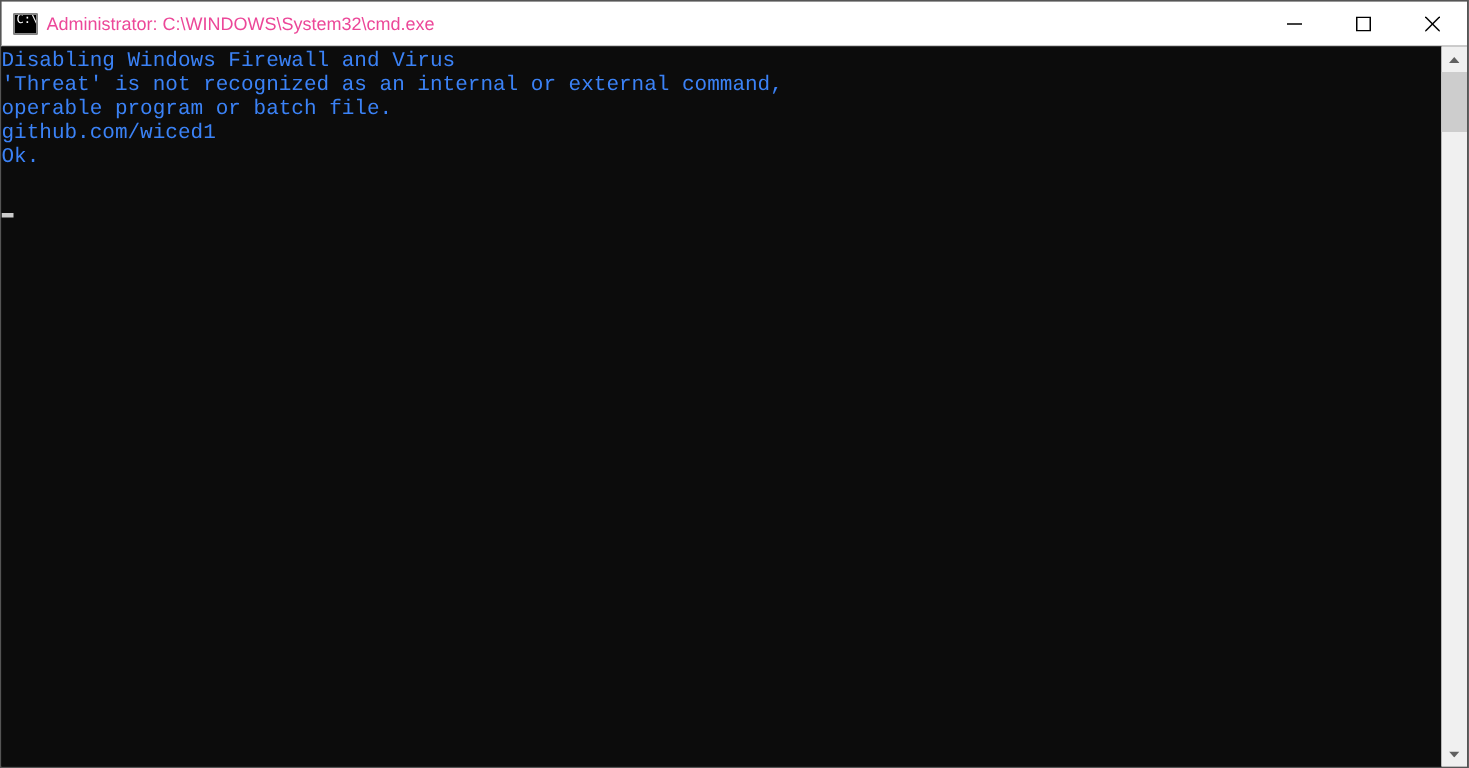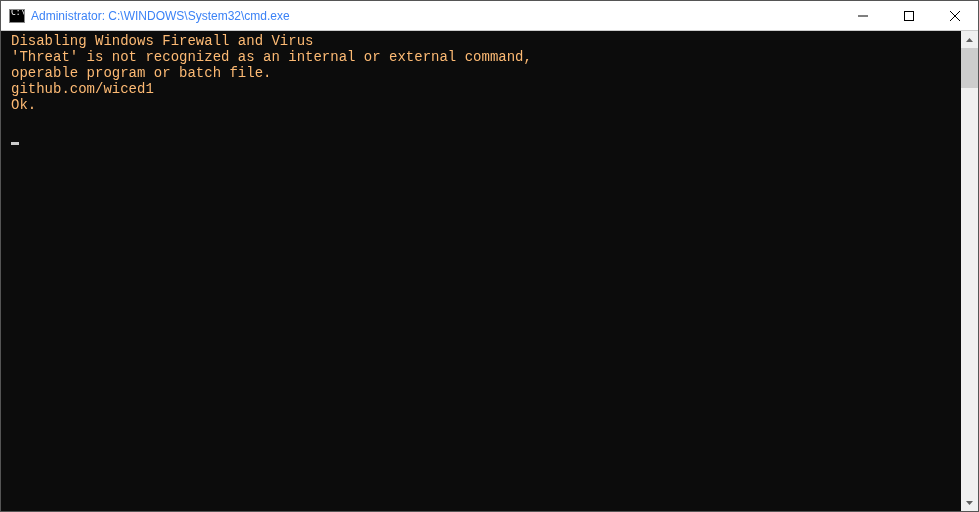--- a/index.html
+++ b/index.html
@@ -42,7 +42,7 @@
     }
     .titlebar-title {
       font-size: 12px;
-      color: #3b82f6;
+      color: #ec4899;
       flex: 1;
       white-space: nowrap;
       overflow: hidden;

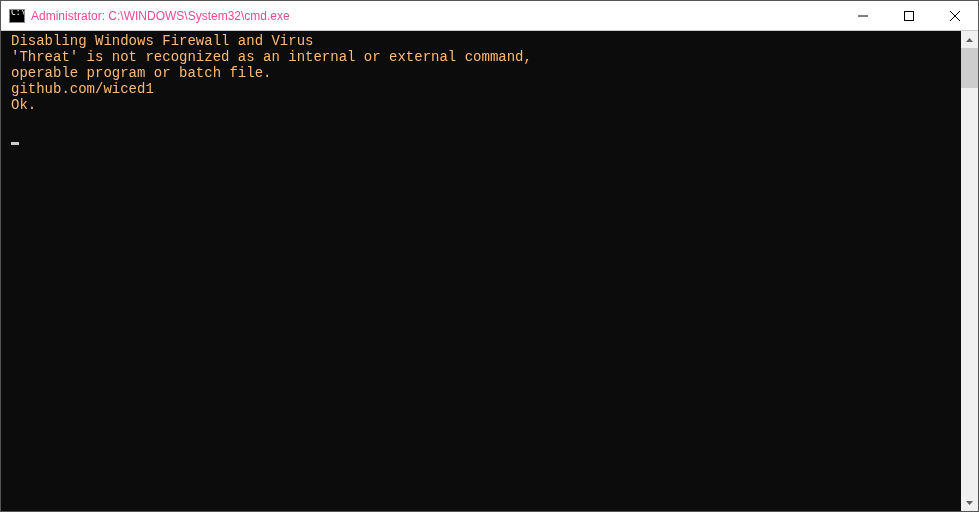--- a/index.html
+++ b/index.html
@@ -70,11 +70,11 @@
     .console-content {
       flex: 1;
       background: #0c0c0c;
-      padding: 2px 0 0 10px;
+      padding: 2px 0 0 0;
       font-family: Consolas, "Courier New", monospace;
       font-size: 14px;
       line-height: 16px;
-      color: #fdba74;
+      color: #3b82f6;
       white-space: pre;
       overflow: hidden;
     }

